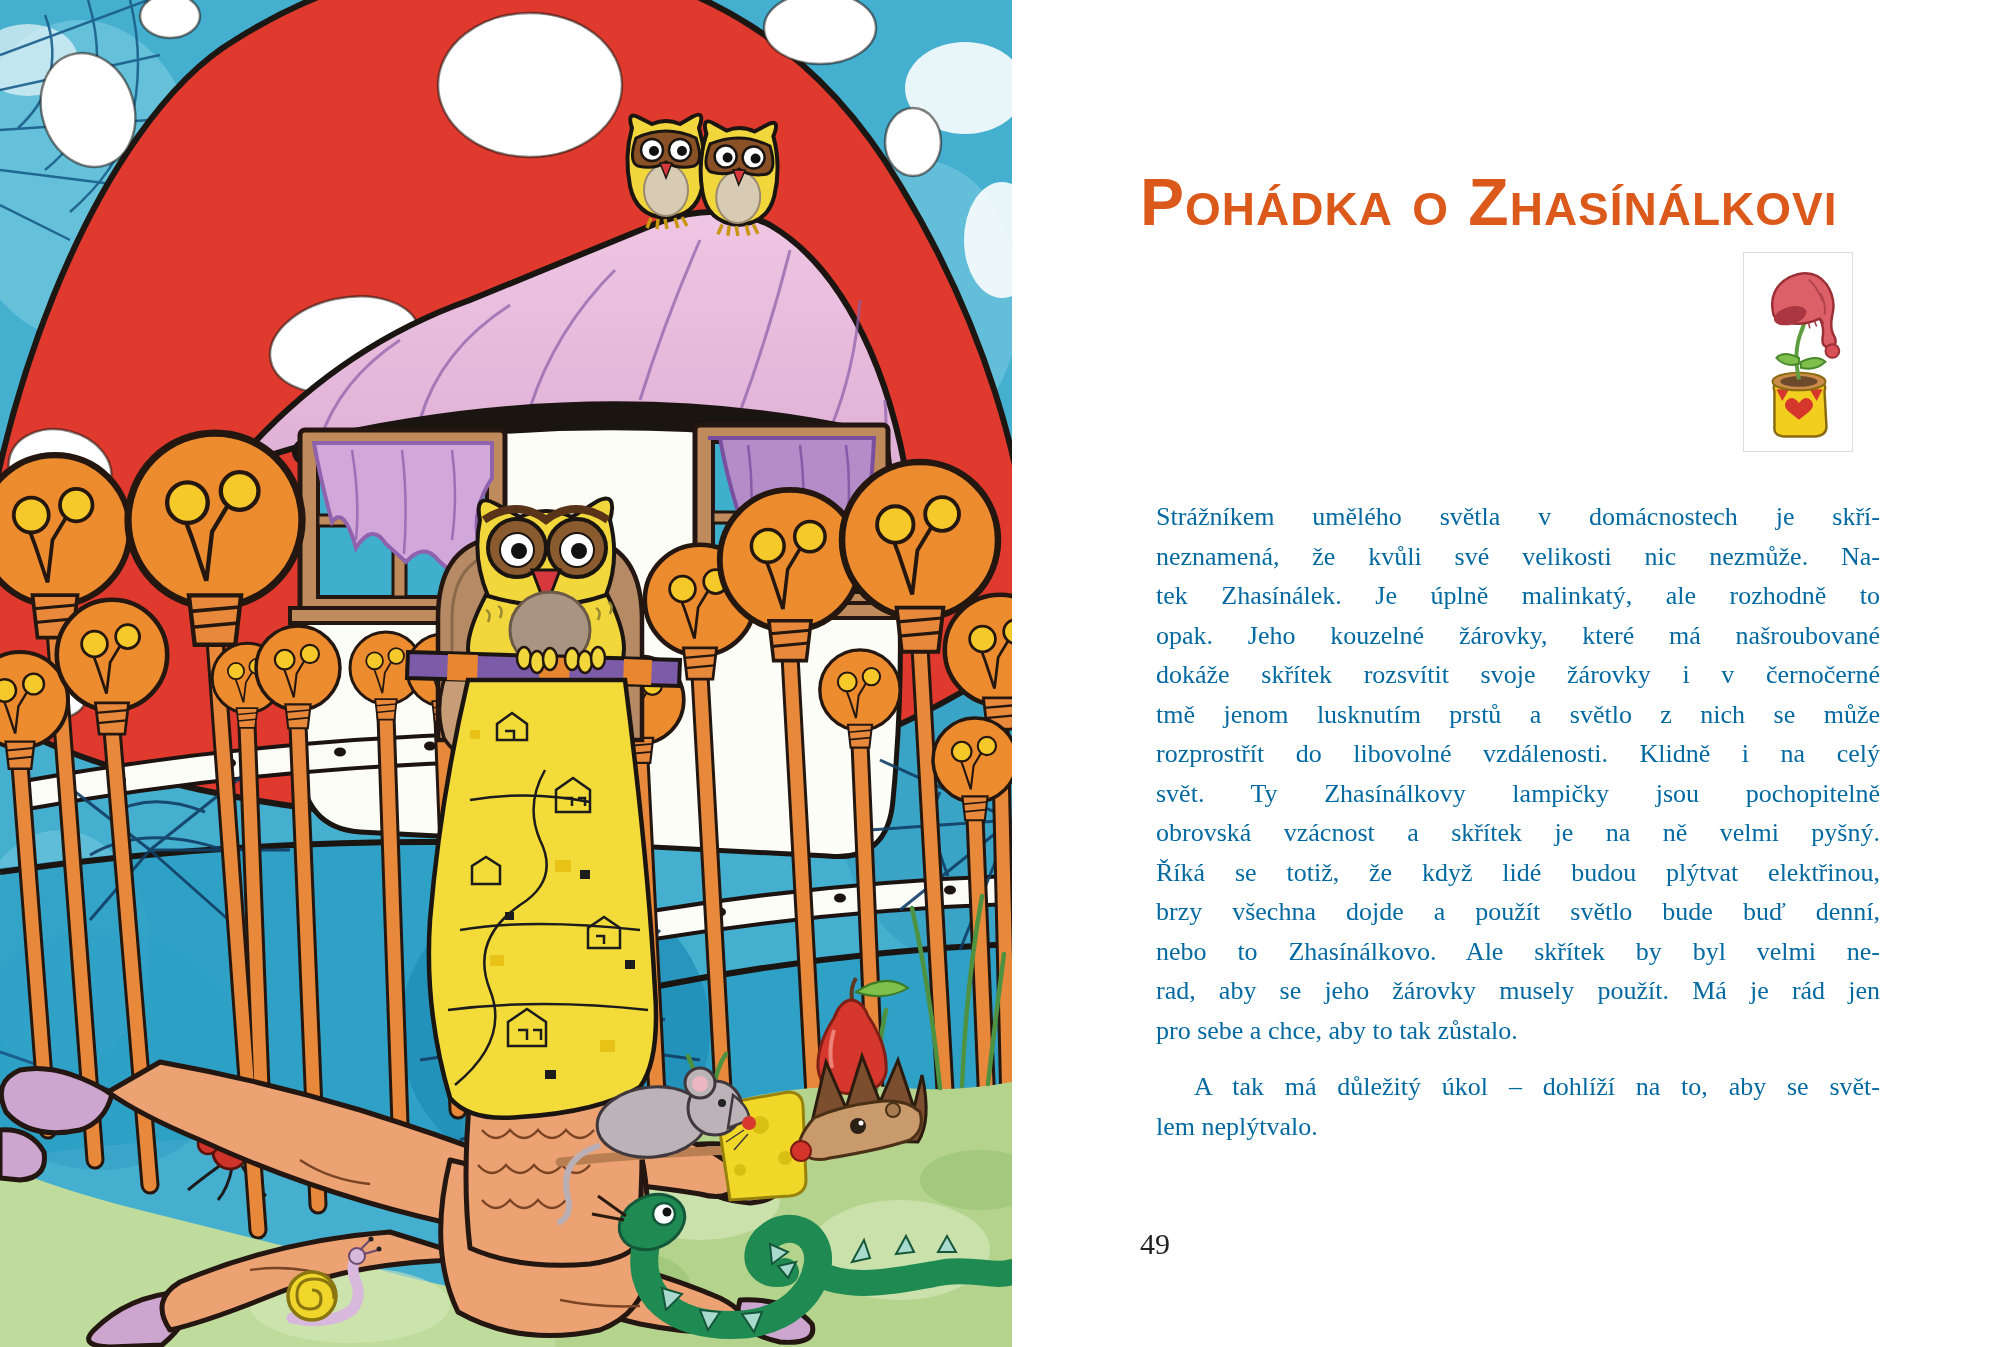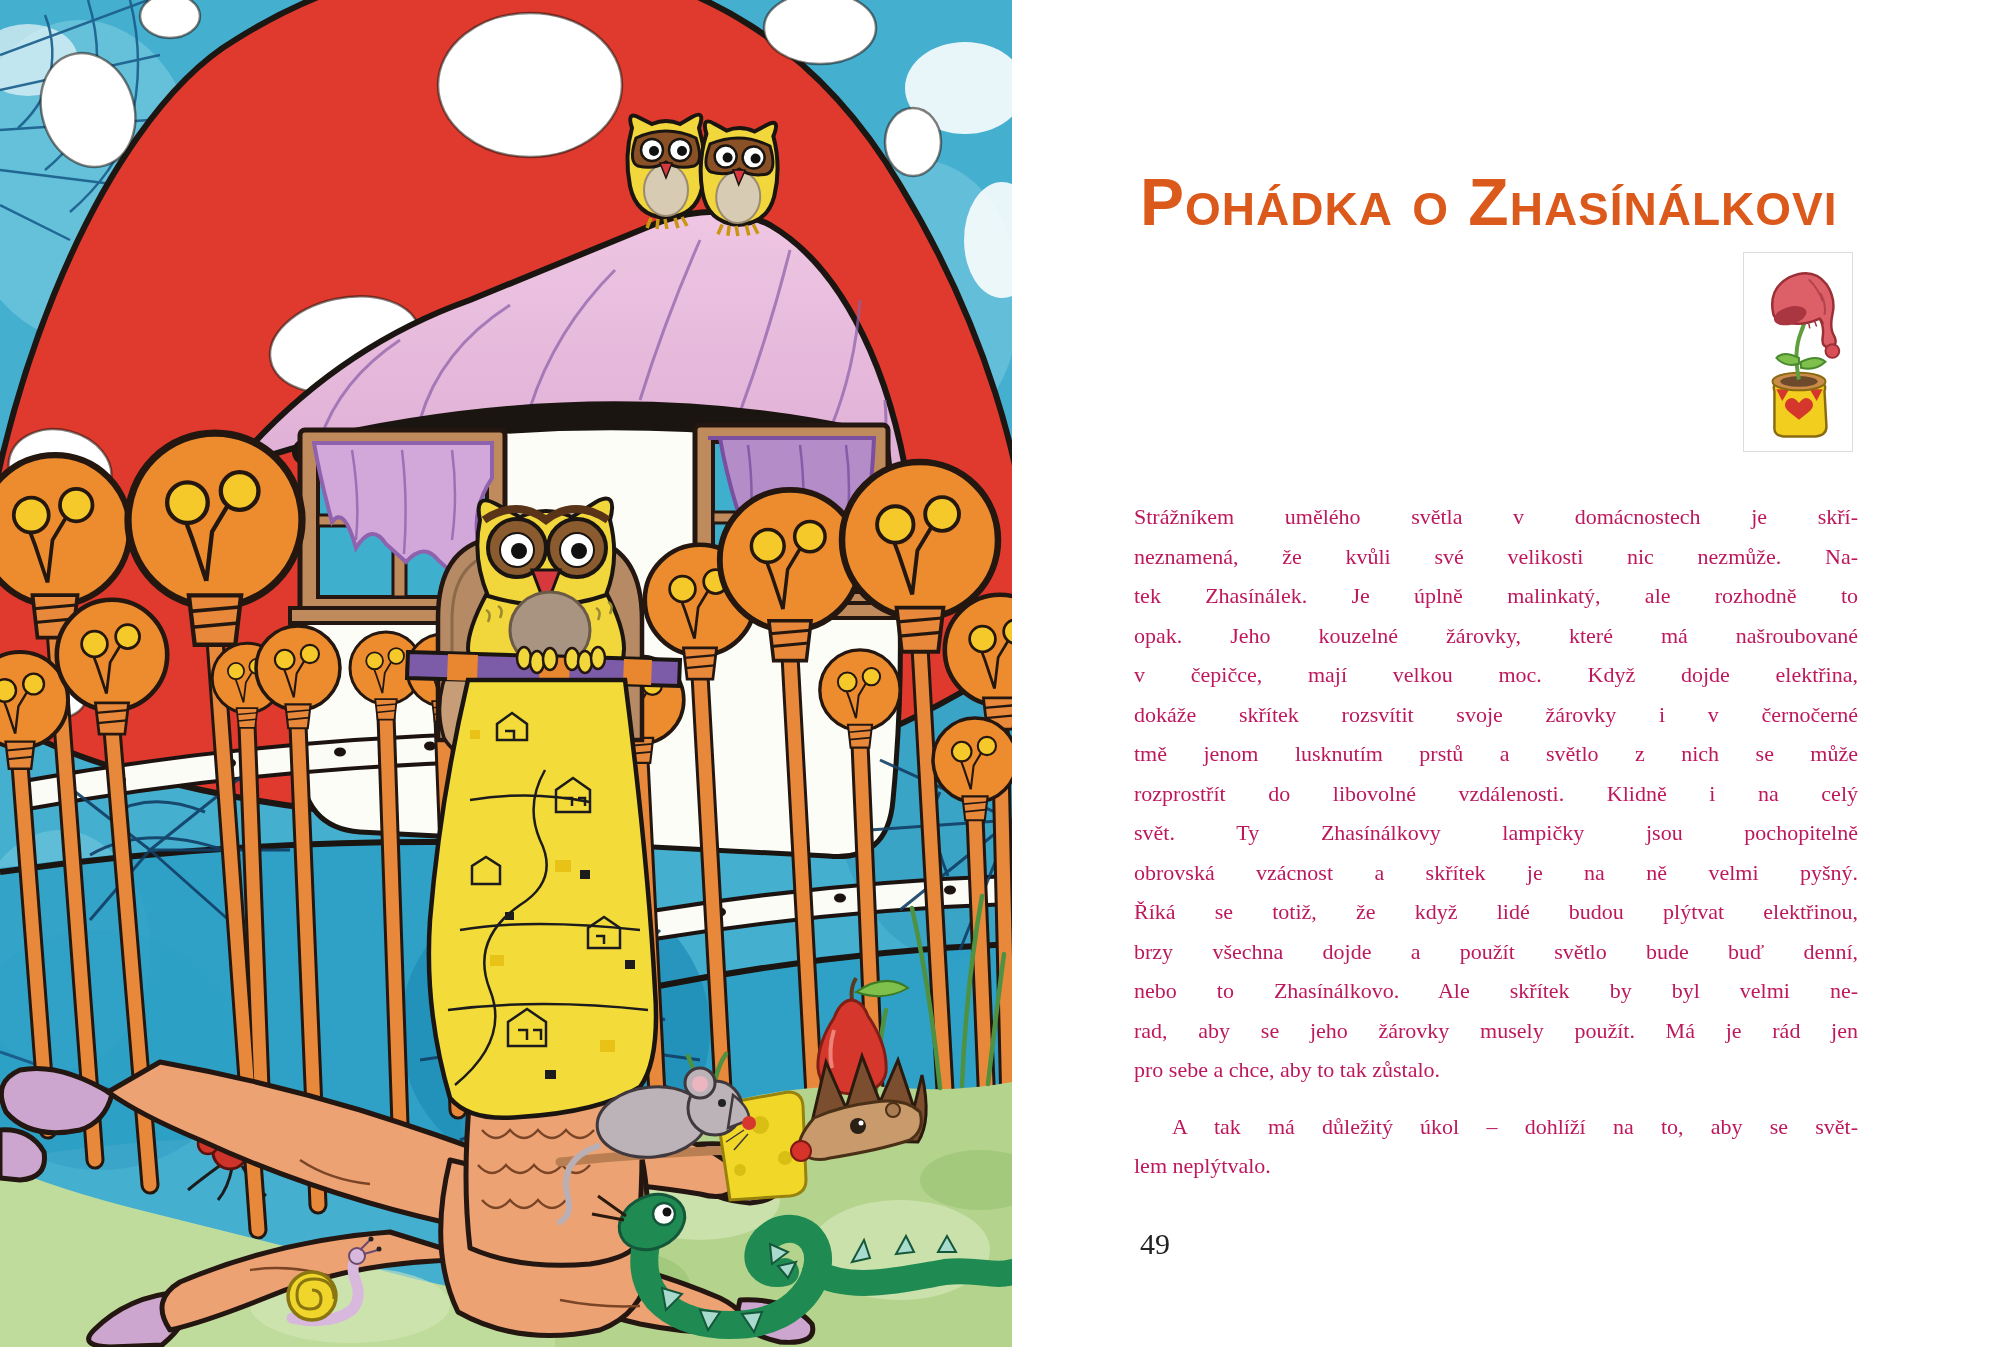--- a/index.html
+++ b/index.html
@@ -16,8 +16,8 @@
   .spot-art{position:absolute;left:731px;top:252px;width:110px;height:200px;
             background:#ffffff;border:1px solid #dcdcdc;box-sizing:border-box;}
   .spot-art svg{display:block;width:100%;height:100%;}
-  .body-text{position:absolute;left:122px;top:497px;width:724px;
-             font-size:22px;line-height:39.5px;color:#be185d;}
+  .body-text{position:absolute;left:144px;top:497px;width:724px;
+             font-size:26px;line-height:39.5px;color:#0369a1;}
   .line{text-align:justify;text-align-last:justify;text-justify:inter-word;
         height:39.5px;overflow:hidden;}
   .line.para-end{text-align-last:left;}

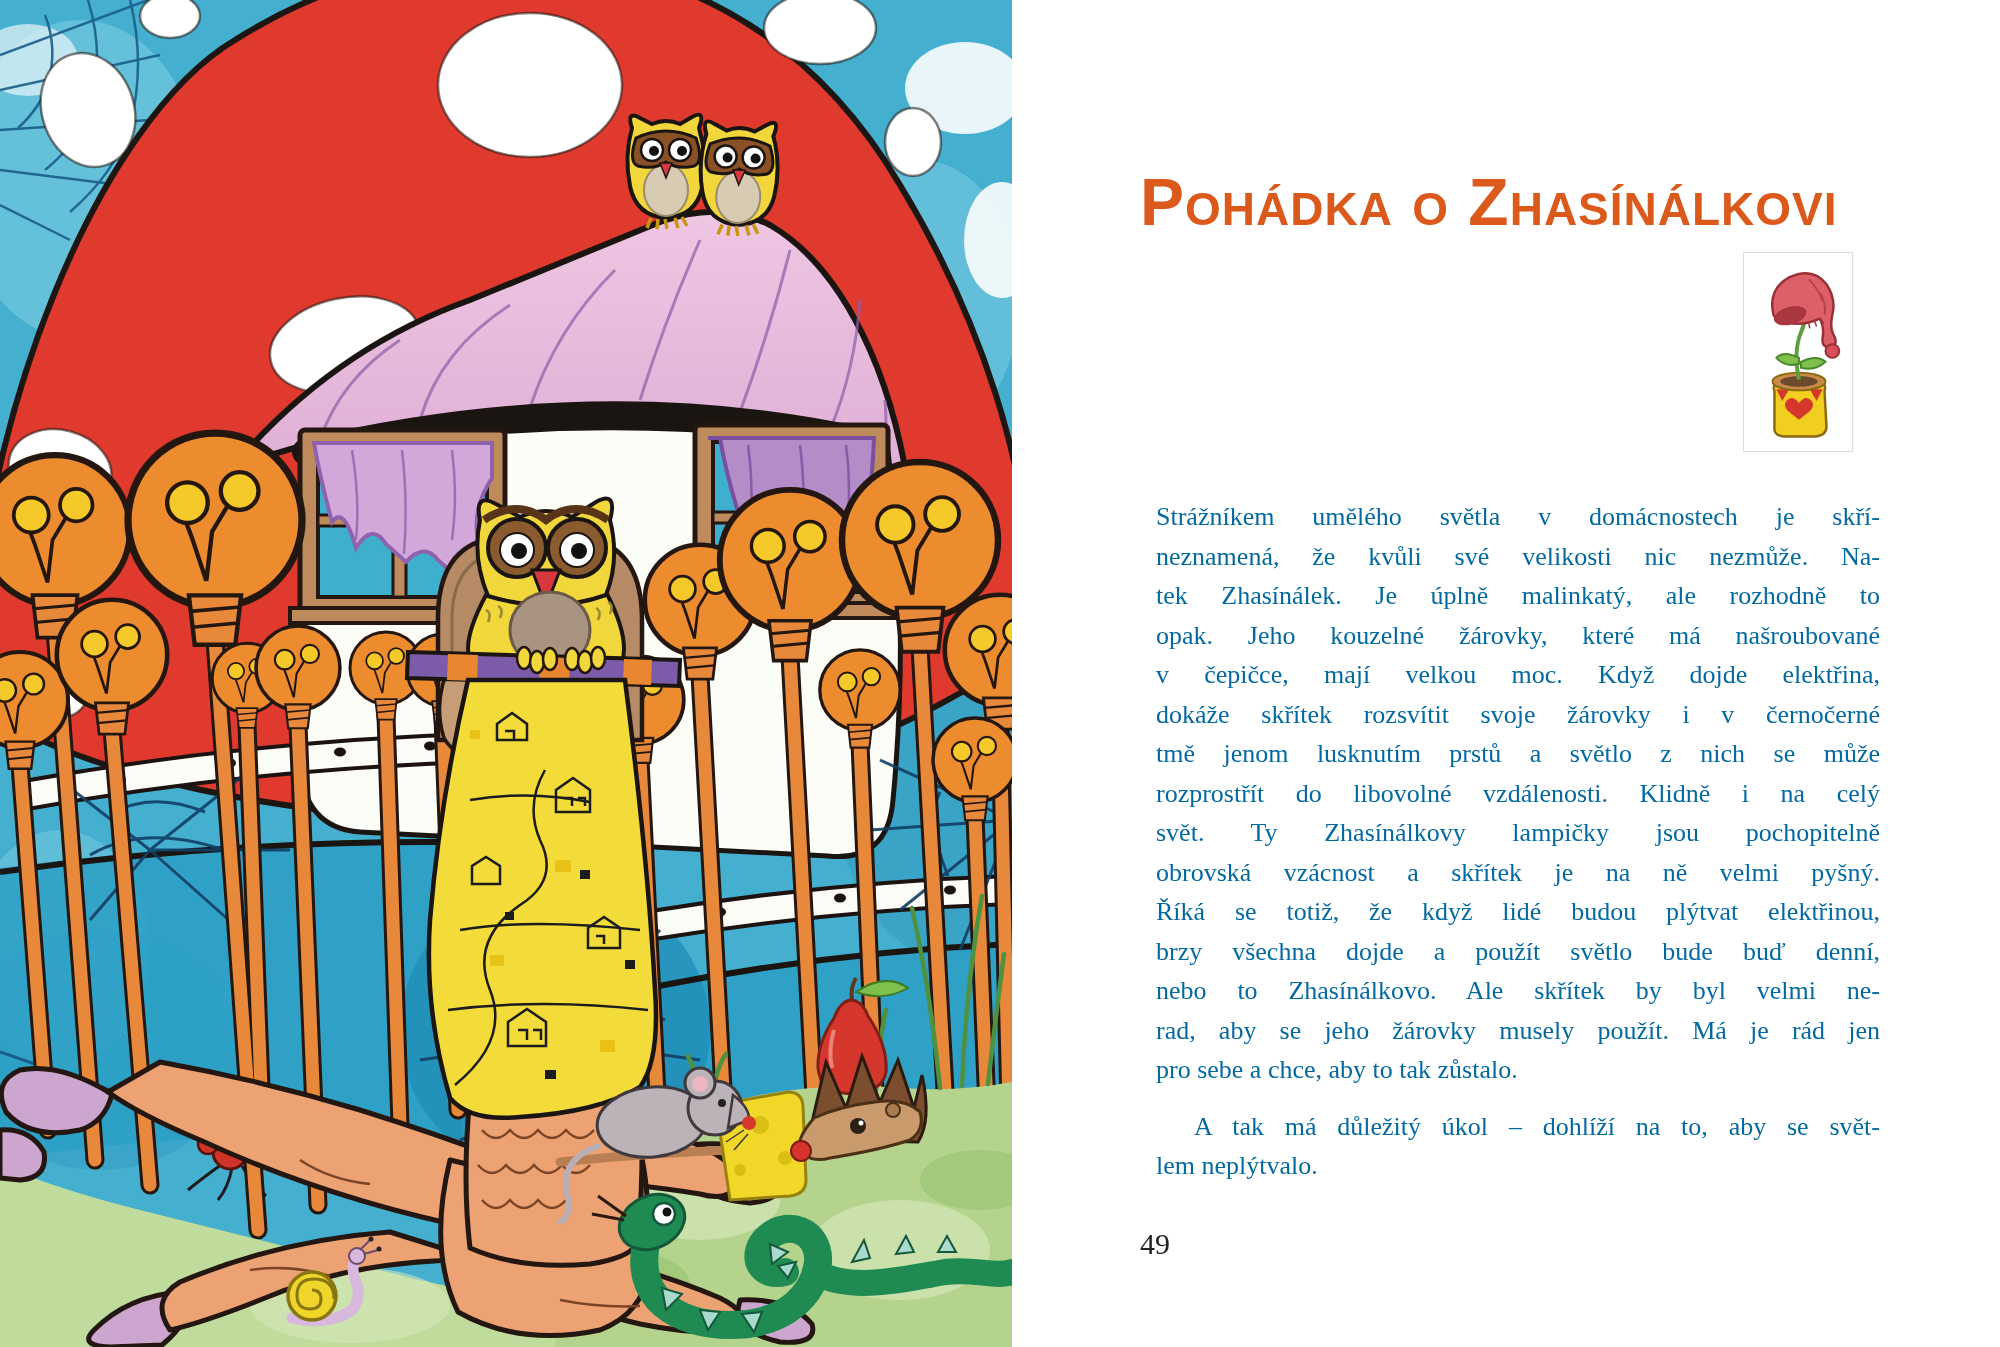--- a/index.html
+++ b/index.html
@@ -398,7 +398,6 @@
         <div class="line">neznamená, že kvůli své velikosti nic nezmůže. Na-</div>
         <div class="line">tek Zhasínálek. Je úplně malinkatý, ale rozhodně to</div>
         <div class="line">opak. Jeho kouzelné žárovky, které má našroubované</div>
-        <div class="line">v čepičce, mají velkou moc. Když dojde elektřina,</div>
         <div class="line">dokáže skřítek rozsvítit svoje žárovky i v černočerné</div>
         <div class="line">tmě jenom lusknutím prstů a světlo z nich se může</div>
         <div class="line">rozprostřít do libovolné vzdálenosti. Klidně i na celý</div>

